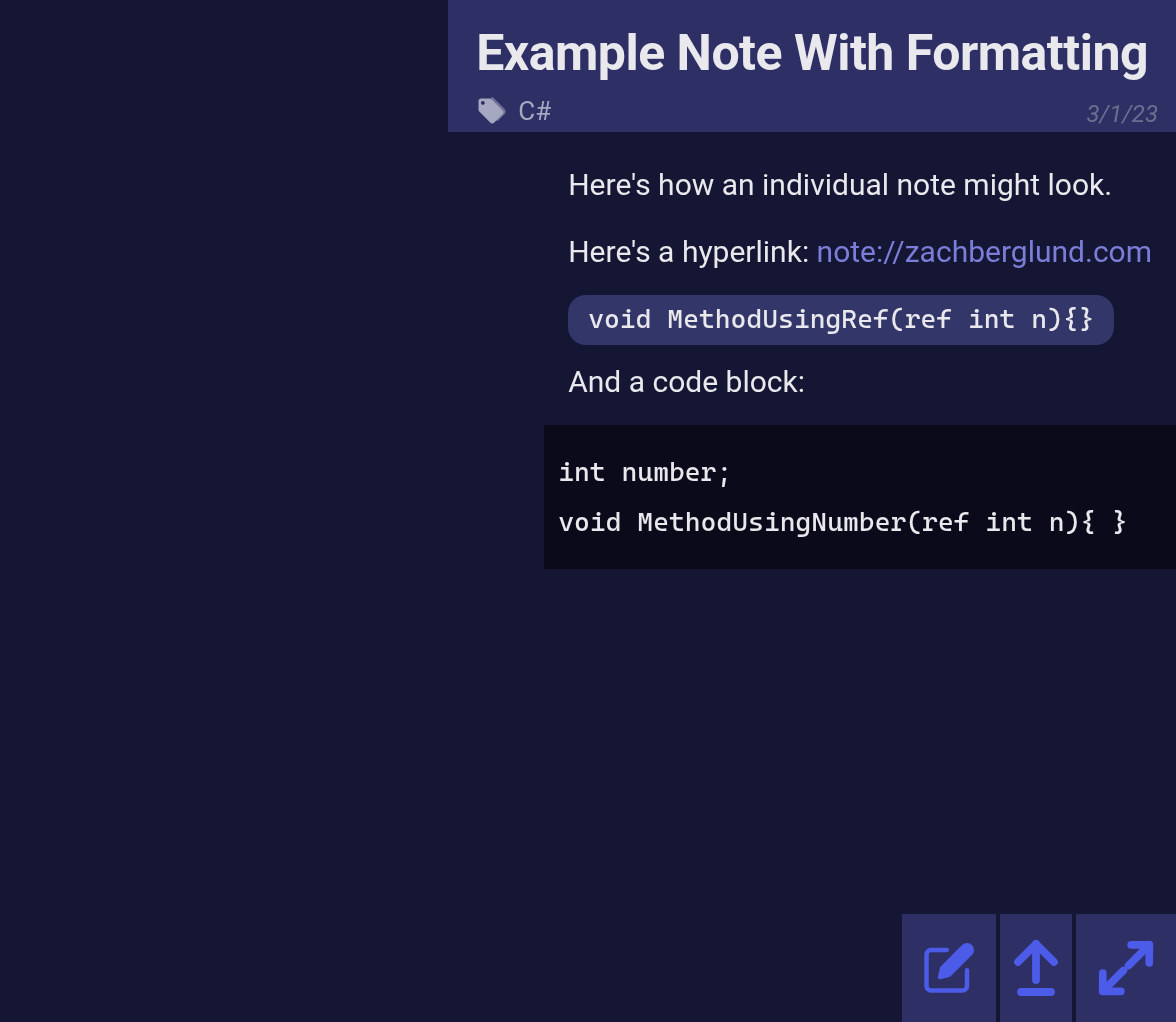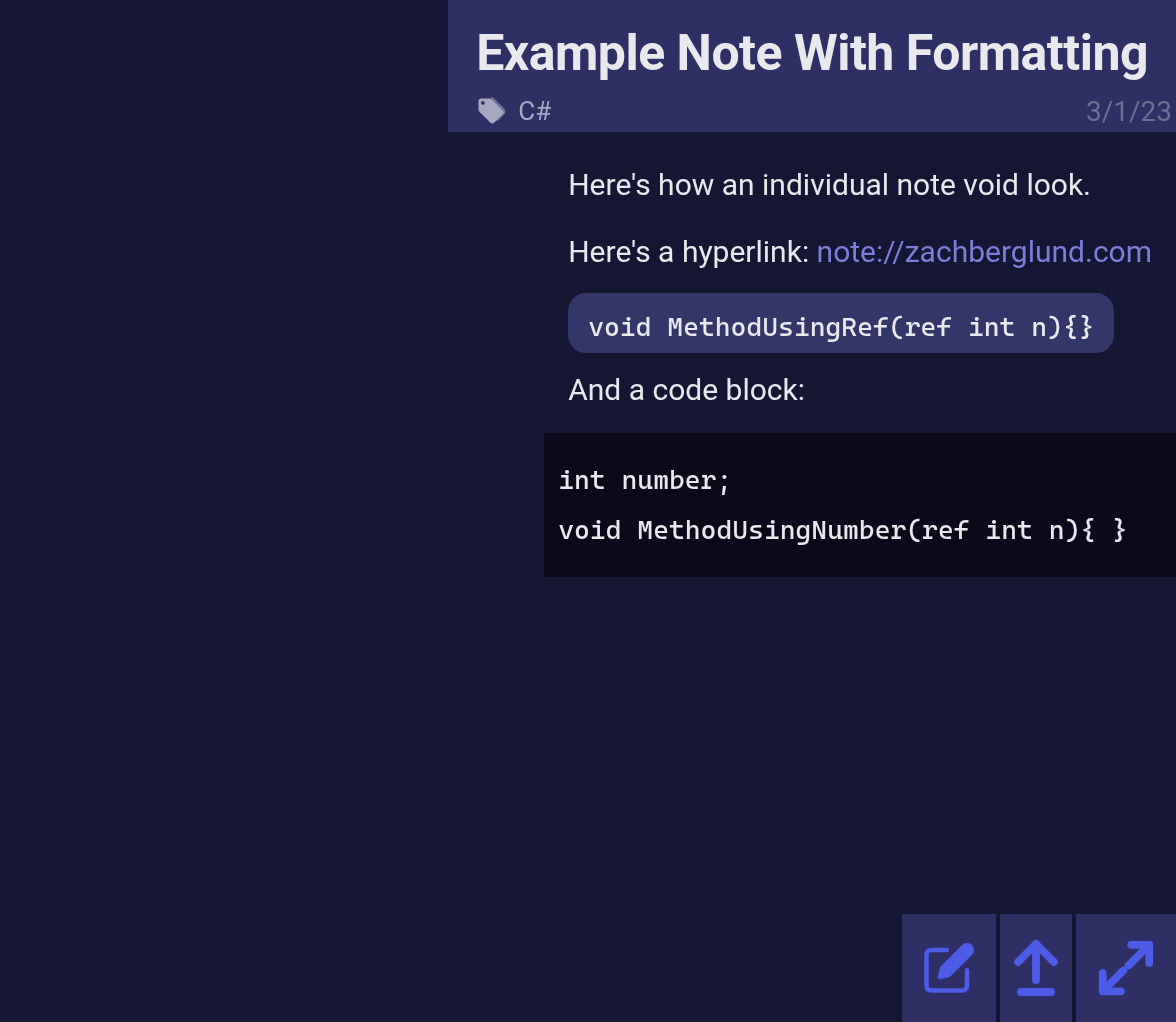--- a/index.html
+++ b/index.html
@@ -55,10 +55,11 @@
   }
   .date {
     position: absolute;
-    right: 4px;
+    right: 18px;
     bottom: 4px;
     color: var(--text-muted);
-    font-size: 28px;
+    font-size: 24px;
+    font-style: italic;
   }
   
   .content {

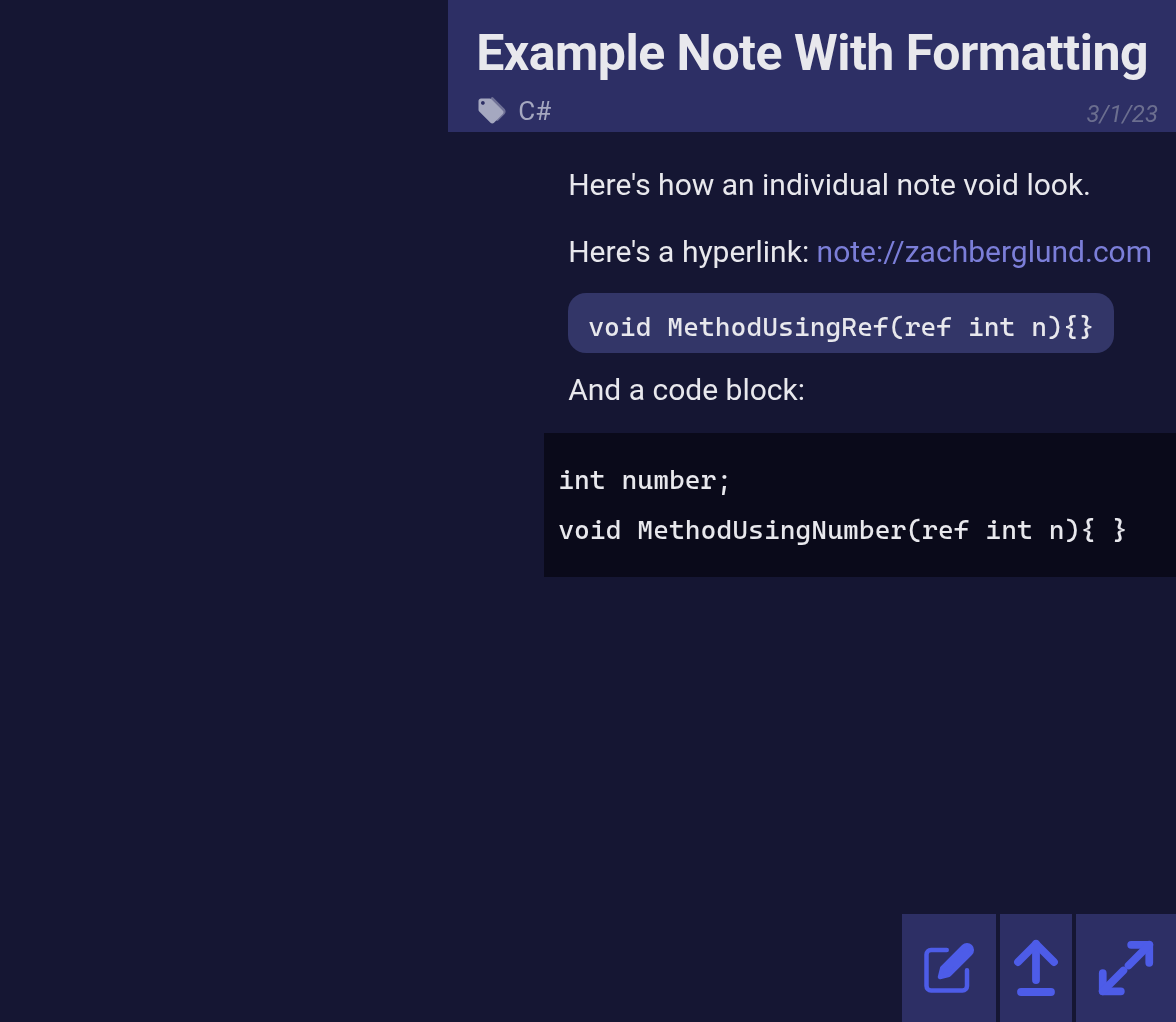--- a/index.html
+++ b/index.html
@@ -145,7 +145,7 @@
   </div>
 
   <div class="content">
-    <p>Here's how an individual note void look.</p>
+    <p>Here's how an individual note might look.</p>
     <p>
       <span>Here's a hyperlink: </span><a class="link">note://zachberglund.com</a>
     </p>

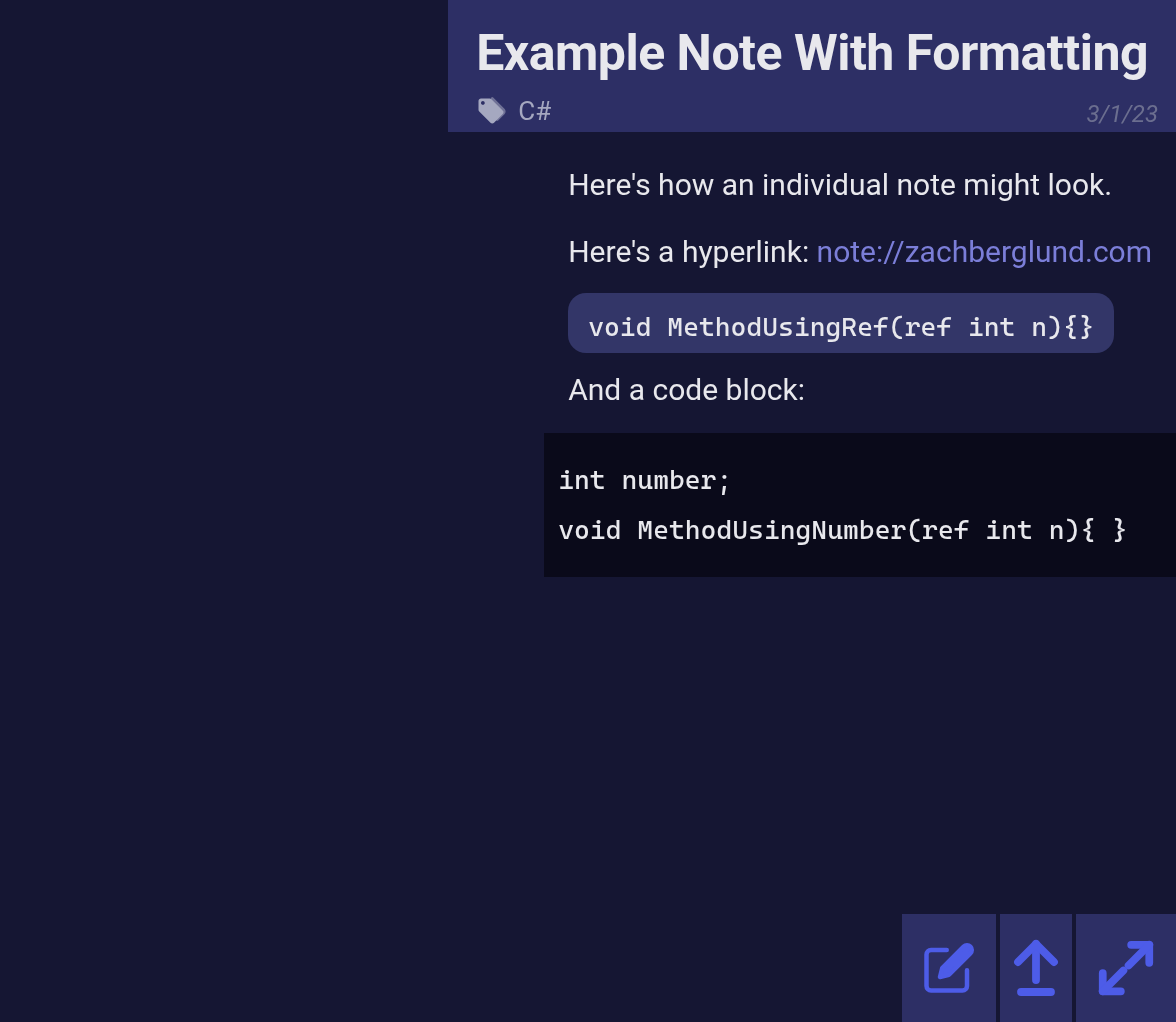--- a/index.html
+++ b/index.html
@@ -81,7 +81,7 @@
     display: inline-block;
     background: var(--bg-inline-code);
     border-radius: 18px;
-    padding: 13px 20px 5px 20px;
+    padding: 3px 20px 5px 20px;
     font-family: "Cascadia Code", Consolas, "Courier New", monospace;
     font-size: 27px;
     color: var(--text-primary);

